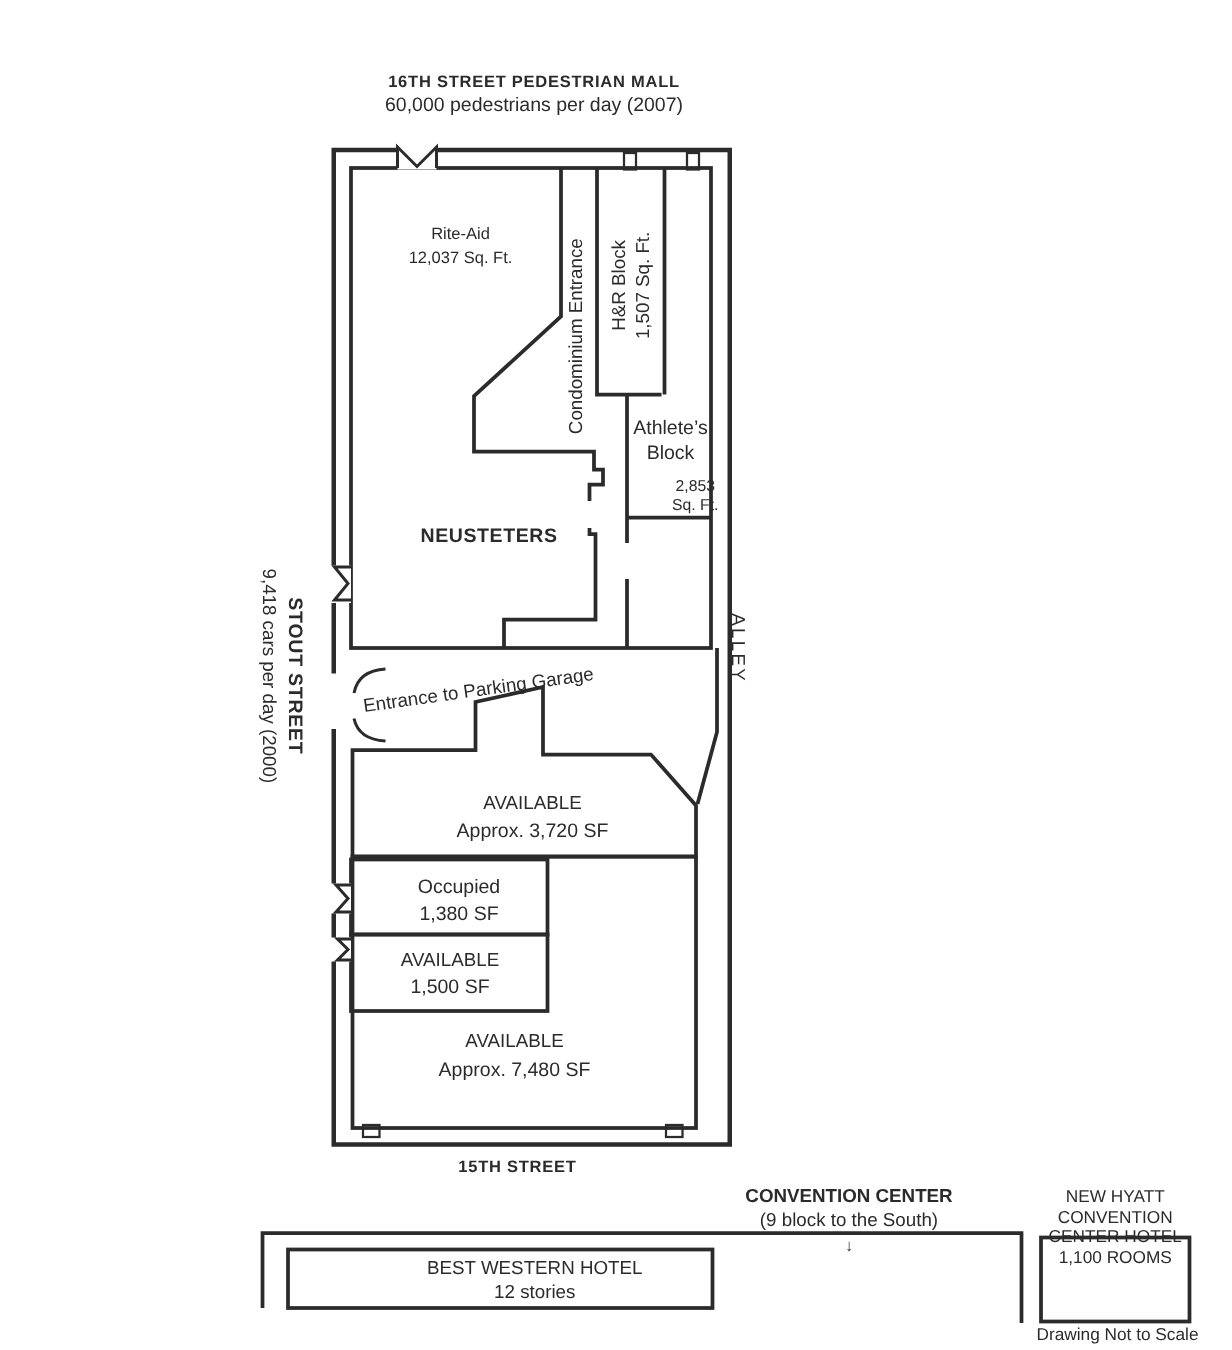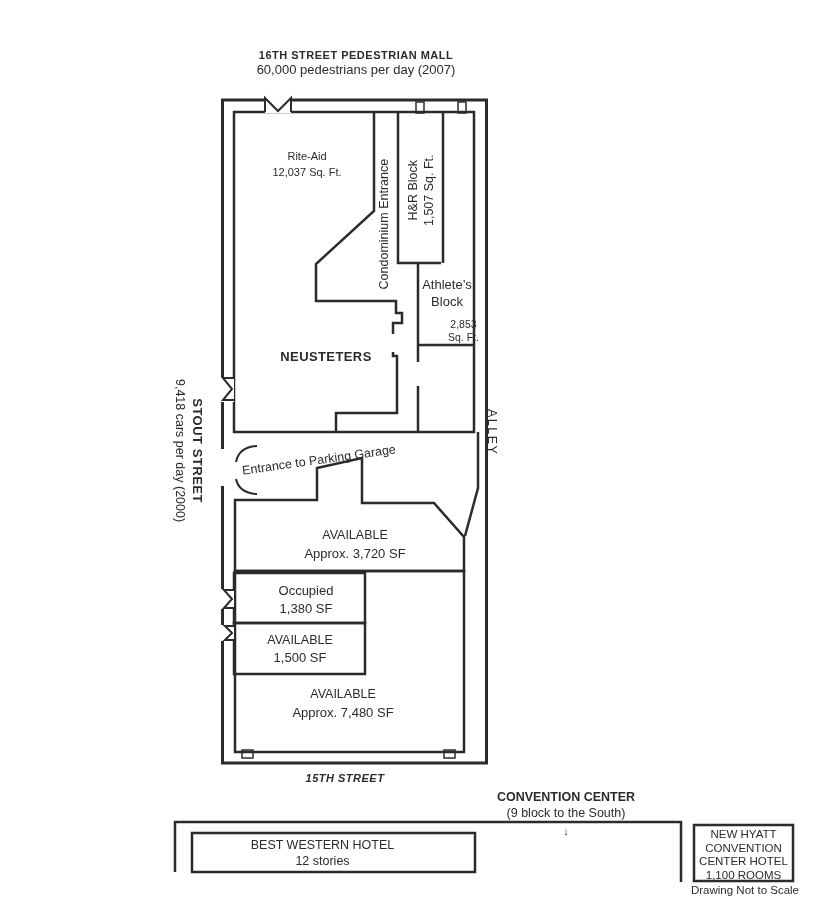--- a/index.html
+++ b/index.html
@@ -83,7 +83,7 @@
 
   <div class="lbl rotCW t12 ls1" style="left:457px;top:424px;width:70px;">ALLEY</div>
 
-  <div class="lbl" style="left:195px;top:771px;width:300px;font-style:italic;">
+  <div class="lbl" style="left:195px;top:771px;width:300px;">
     <div class="b t15" style="letter-spacing:.5px;">15TH STREET</div>
   </div>
 

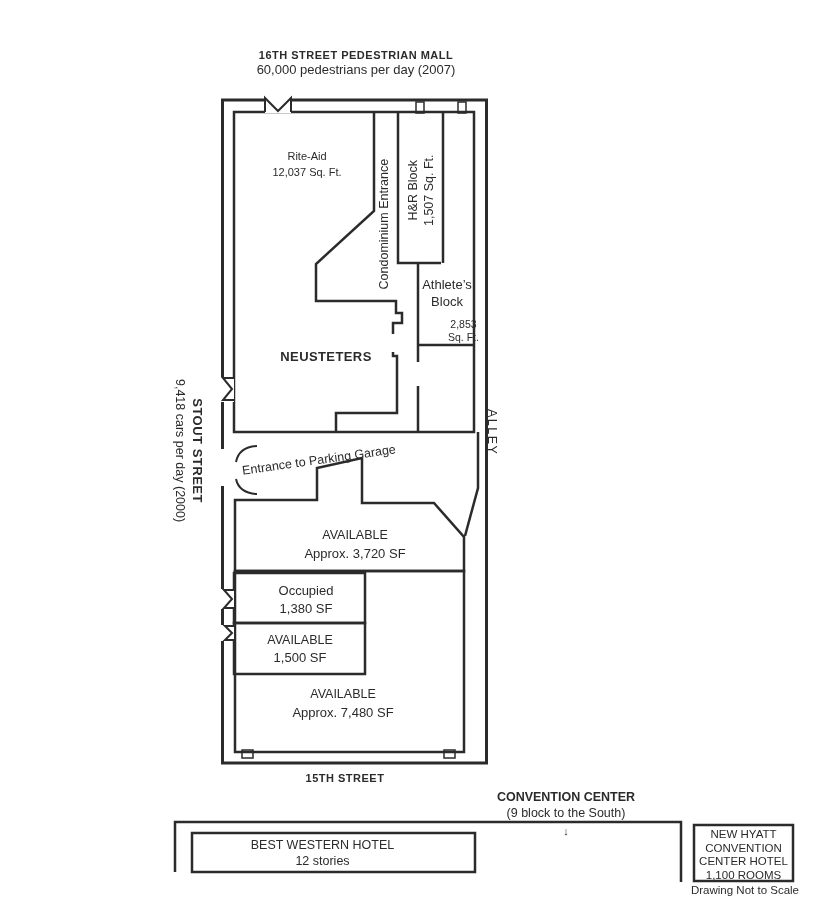--- a/index.html
+++ b/index.html
@@ -139,7 +139,7 @@
     <div class="t15" style="margin-top:2px;">↓</div>
   </div>
 
-  <div class="lbl" style="left:694px;top:828px;width:99px;line-height:1.18;">
+  <div class="lbl" style="left:694px;top:792px;width:99px;line-height:1.18;">
     <div class="t11">NEW HYATT</div>
     <div class="t11">CONVENTION</div>
     <div class="t11">CENTER HOTEL</div>

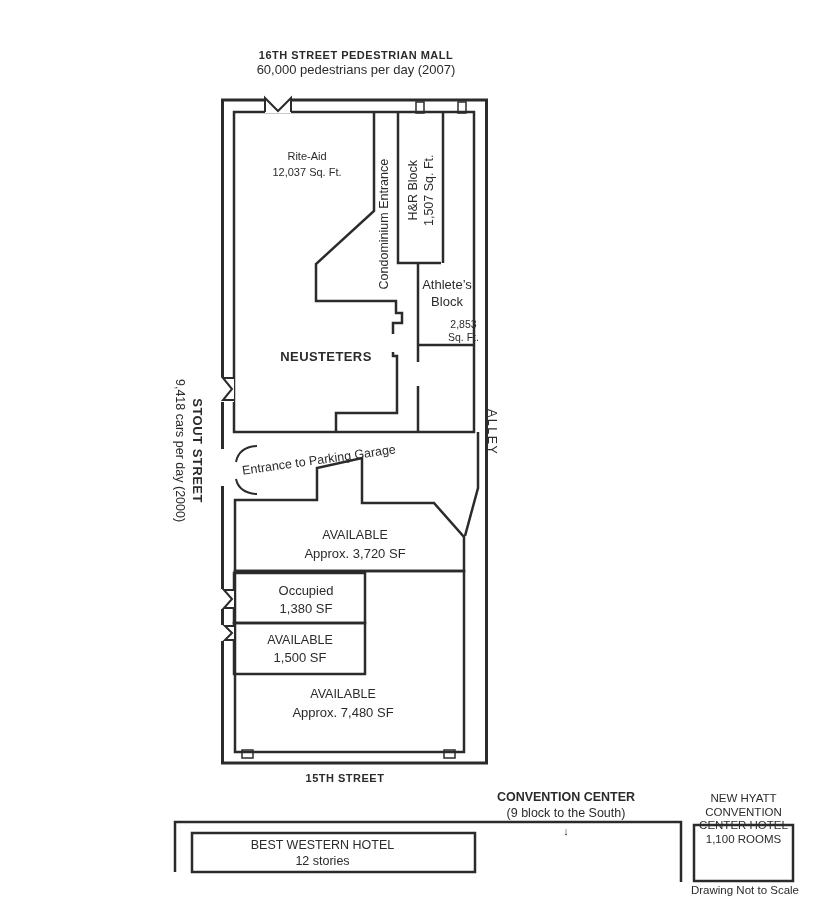--- a/index.html
+++ b/index.html
@@ -128,7 +128,7 @@
     <div class="t13">Approx. 7,480 SF</div>
   </div>
 
-  <div class="lbl" style="left:192px;top:837px;width:261px;line-height:1.3;">
+  <div class="lbl" style="left:192px;top:837px;width:261px;line-height:1.3;padding-left:34px;">
     <div class="t12">BEST WESTERN HOTEL</div>
     <div class="t12">12 stories</div>
   </div>

